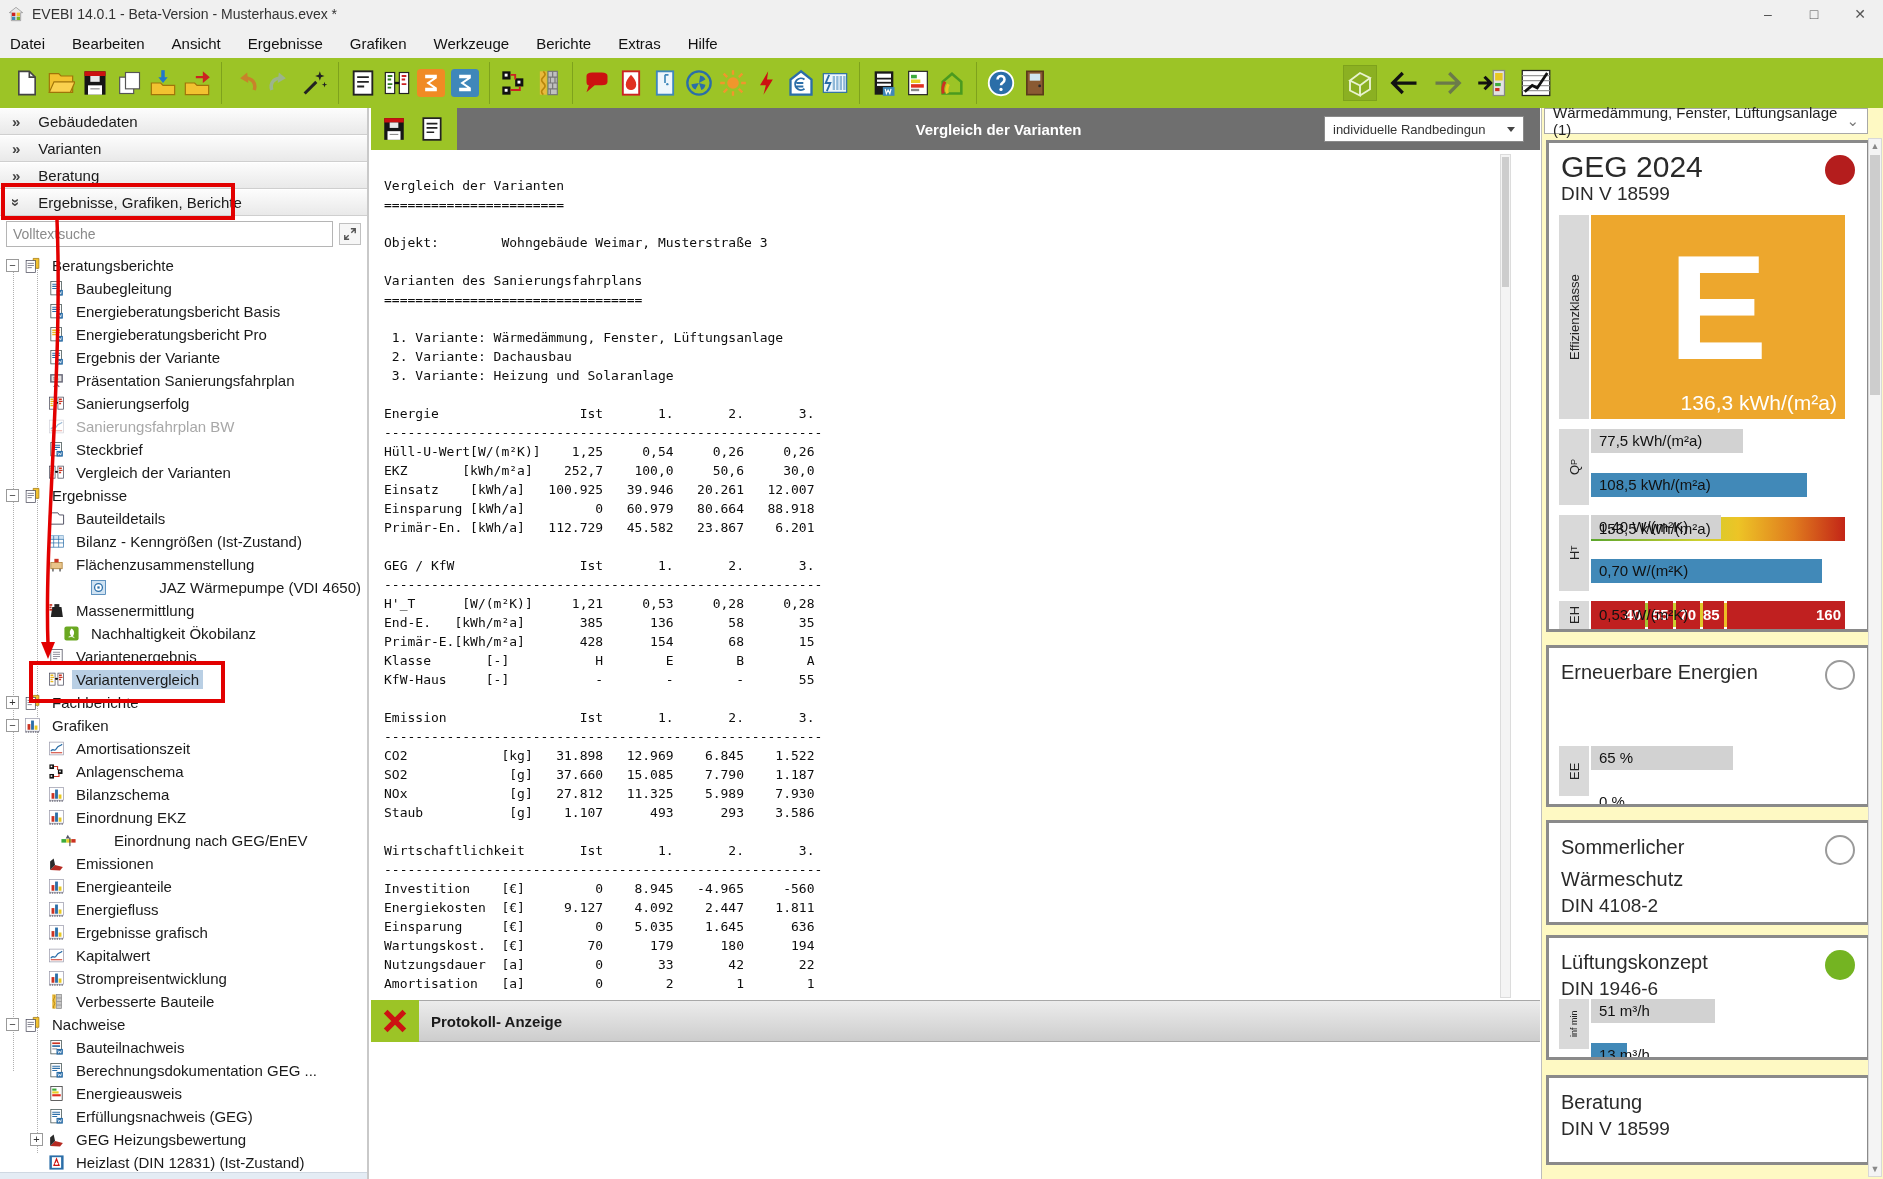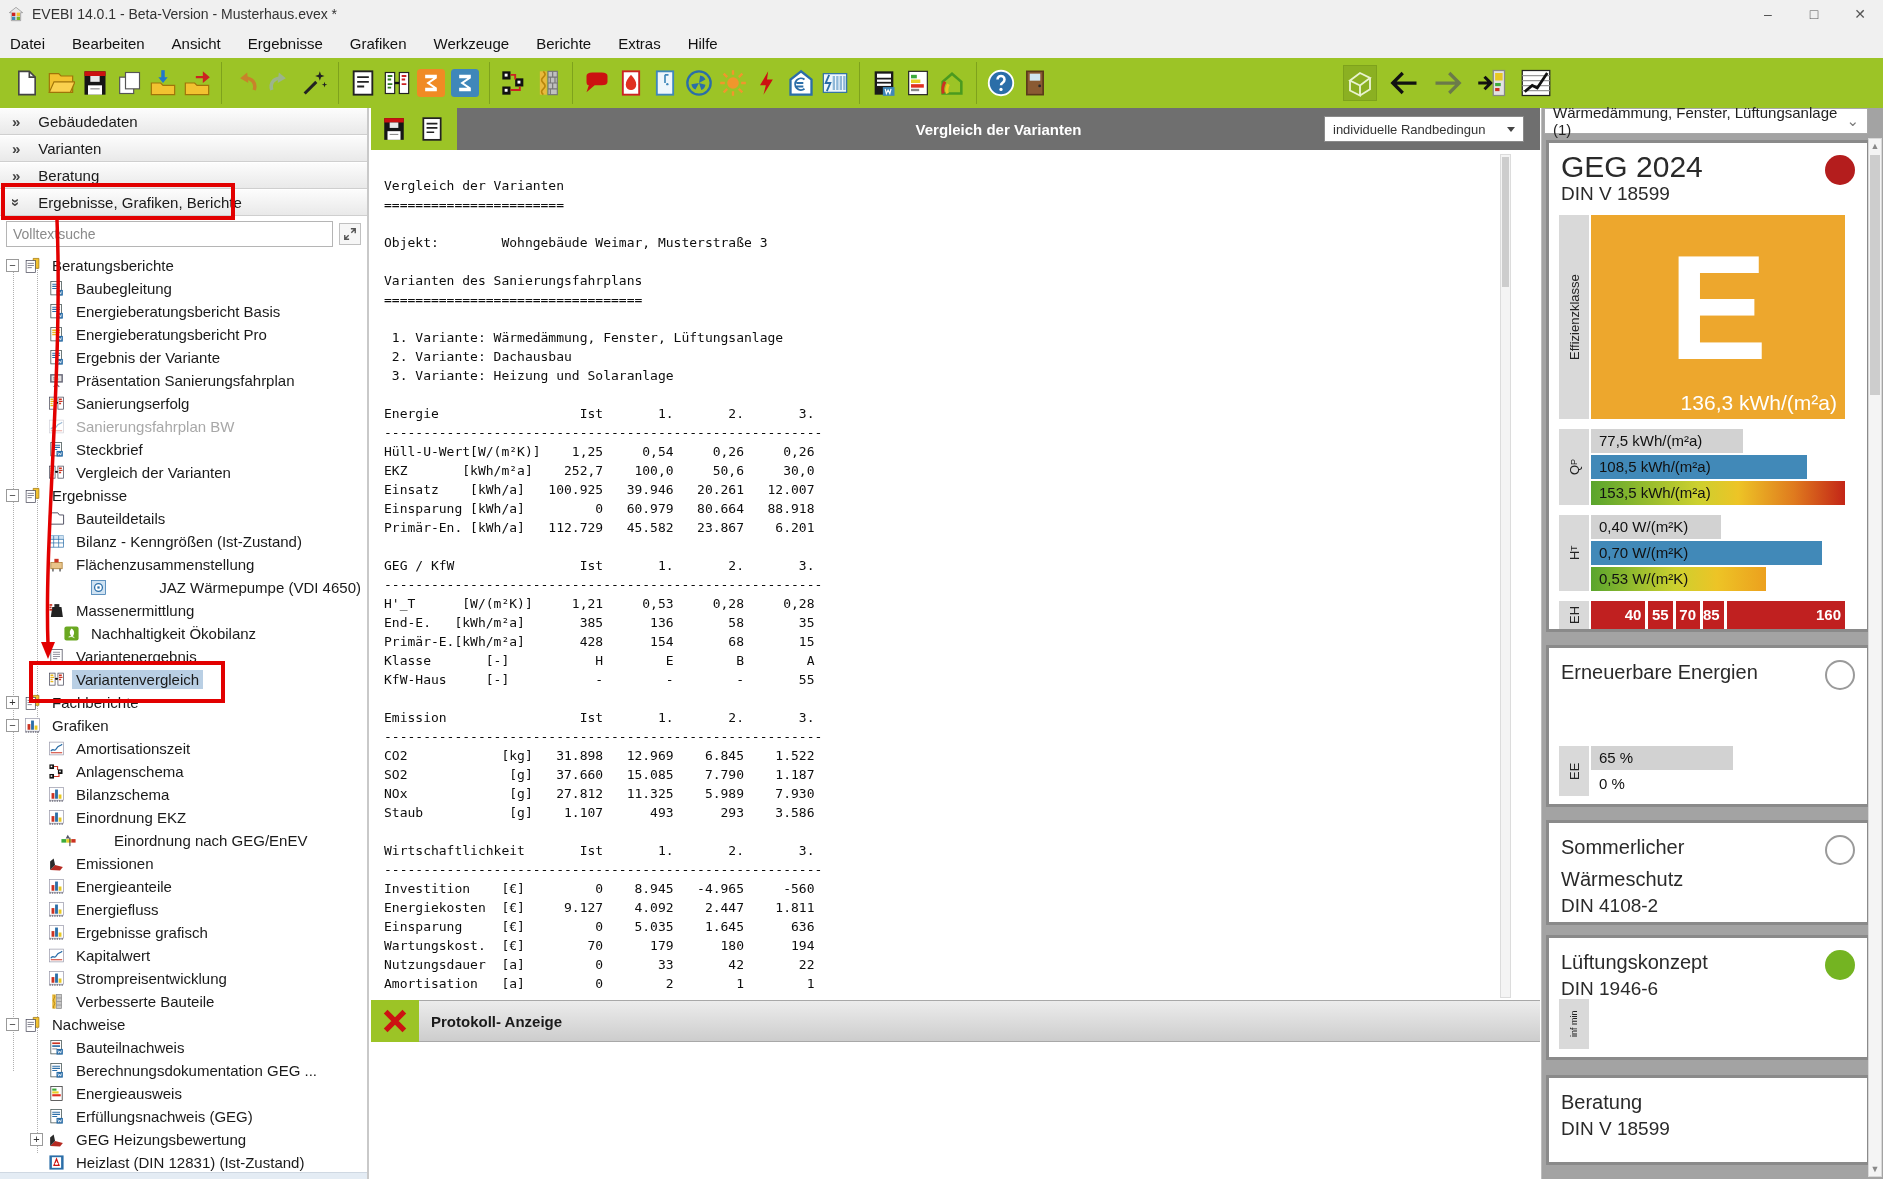--- a/index.html
+++ b/index.html
@@ -63,7 +63,7 @@
   .warn-glyph { font-size:15px; color:#222; }
 
   
-  .rightpanel { position:absolute; right:0; top:108px; width:342px; bottom:0; background:#a3a3a3; border-left:1px solid #bdbdbd; }
+  .rightpanel { position:absolute; right:0; top:108px; width:342px; bottom:0; background:#fef9c3; border-left:1px solid #bdbdbd; }
   .rp-header { position:absolute; left:2px; top:0; width:324px; height:26px; background:#fff; border:1px solid #a8a8a8; display:flex; align-items:center; justify-content:space-between; padding:0 8px; font-size:15px; color:#222; }
   .rp-scroll { position:absolute; right:1px; top:30px; width:14px; bottom:2px; background:#f4f4f4; border:1px solid #d8d8d8; }
   .rp-scroll .arr { position:absolute; left:0; width:12px; height:14px; color:#888; font-size:9px; text-align:center; line-height:14px; }

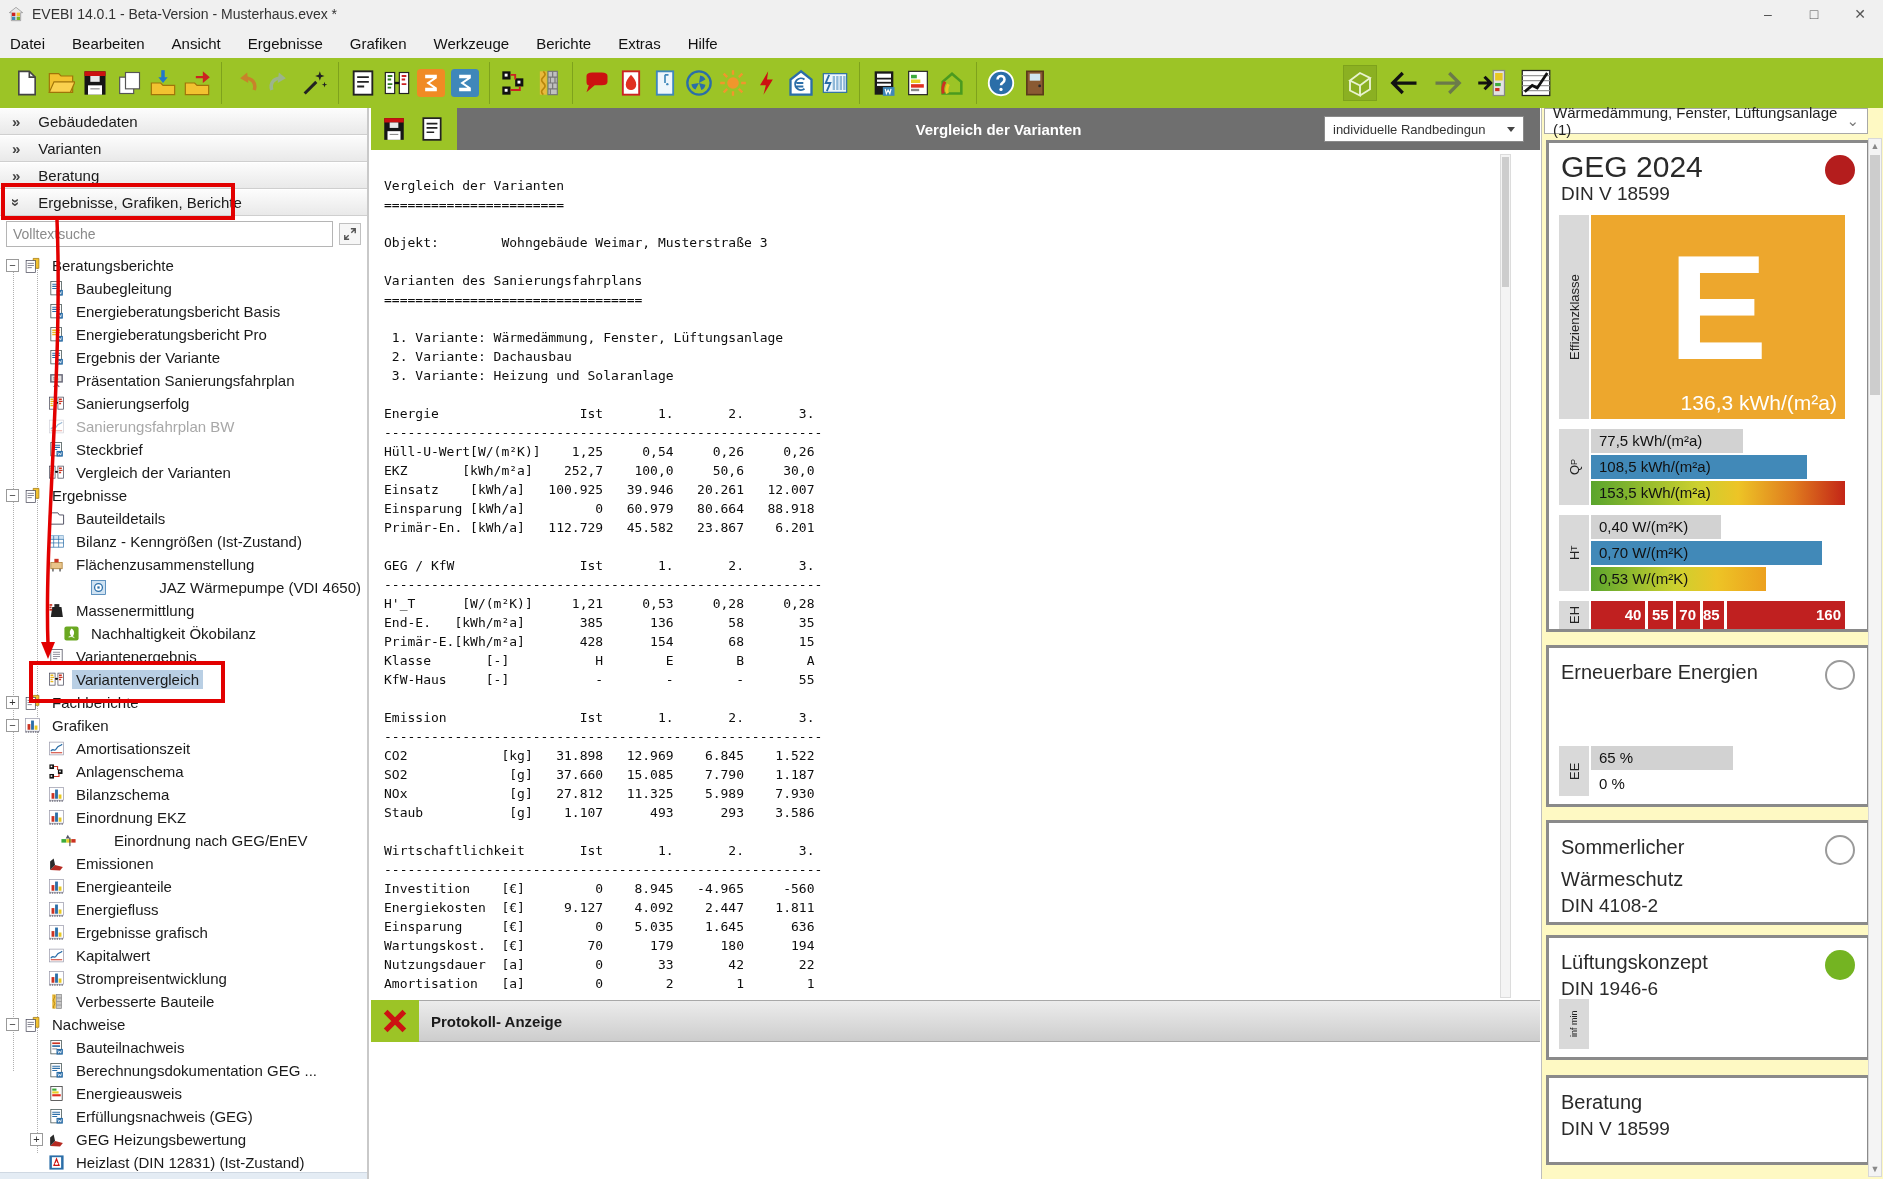--- a/index.html
+++ b/index.html
@@ -82,7 +82,7 @@
   .eff-value { position:absolute; right:8px; bottom:4px; color:#fff; font-size:21px; }
   .eff-value b { font-weight:normal; }
   .bargroup { position:absolute; left:10px; display:flex; gap:2px; }
-  .bars-col { display:flex; flex-direction:column; gap:2px; width:254px; }
+  .bars-col { display:flex; flex-direction:column; gap:20px; width:254px; }
   .hbar { position:relative; height:24px; }
   .hbar .fill { position:absolute; left:0; top:0; bottom:0; }
   .hbar .txt { position:relative; z-index:1; font-size:15px; color:#111; line-height:24px; padding-left:8px; white-space:nowrap; }

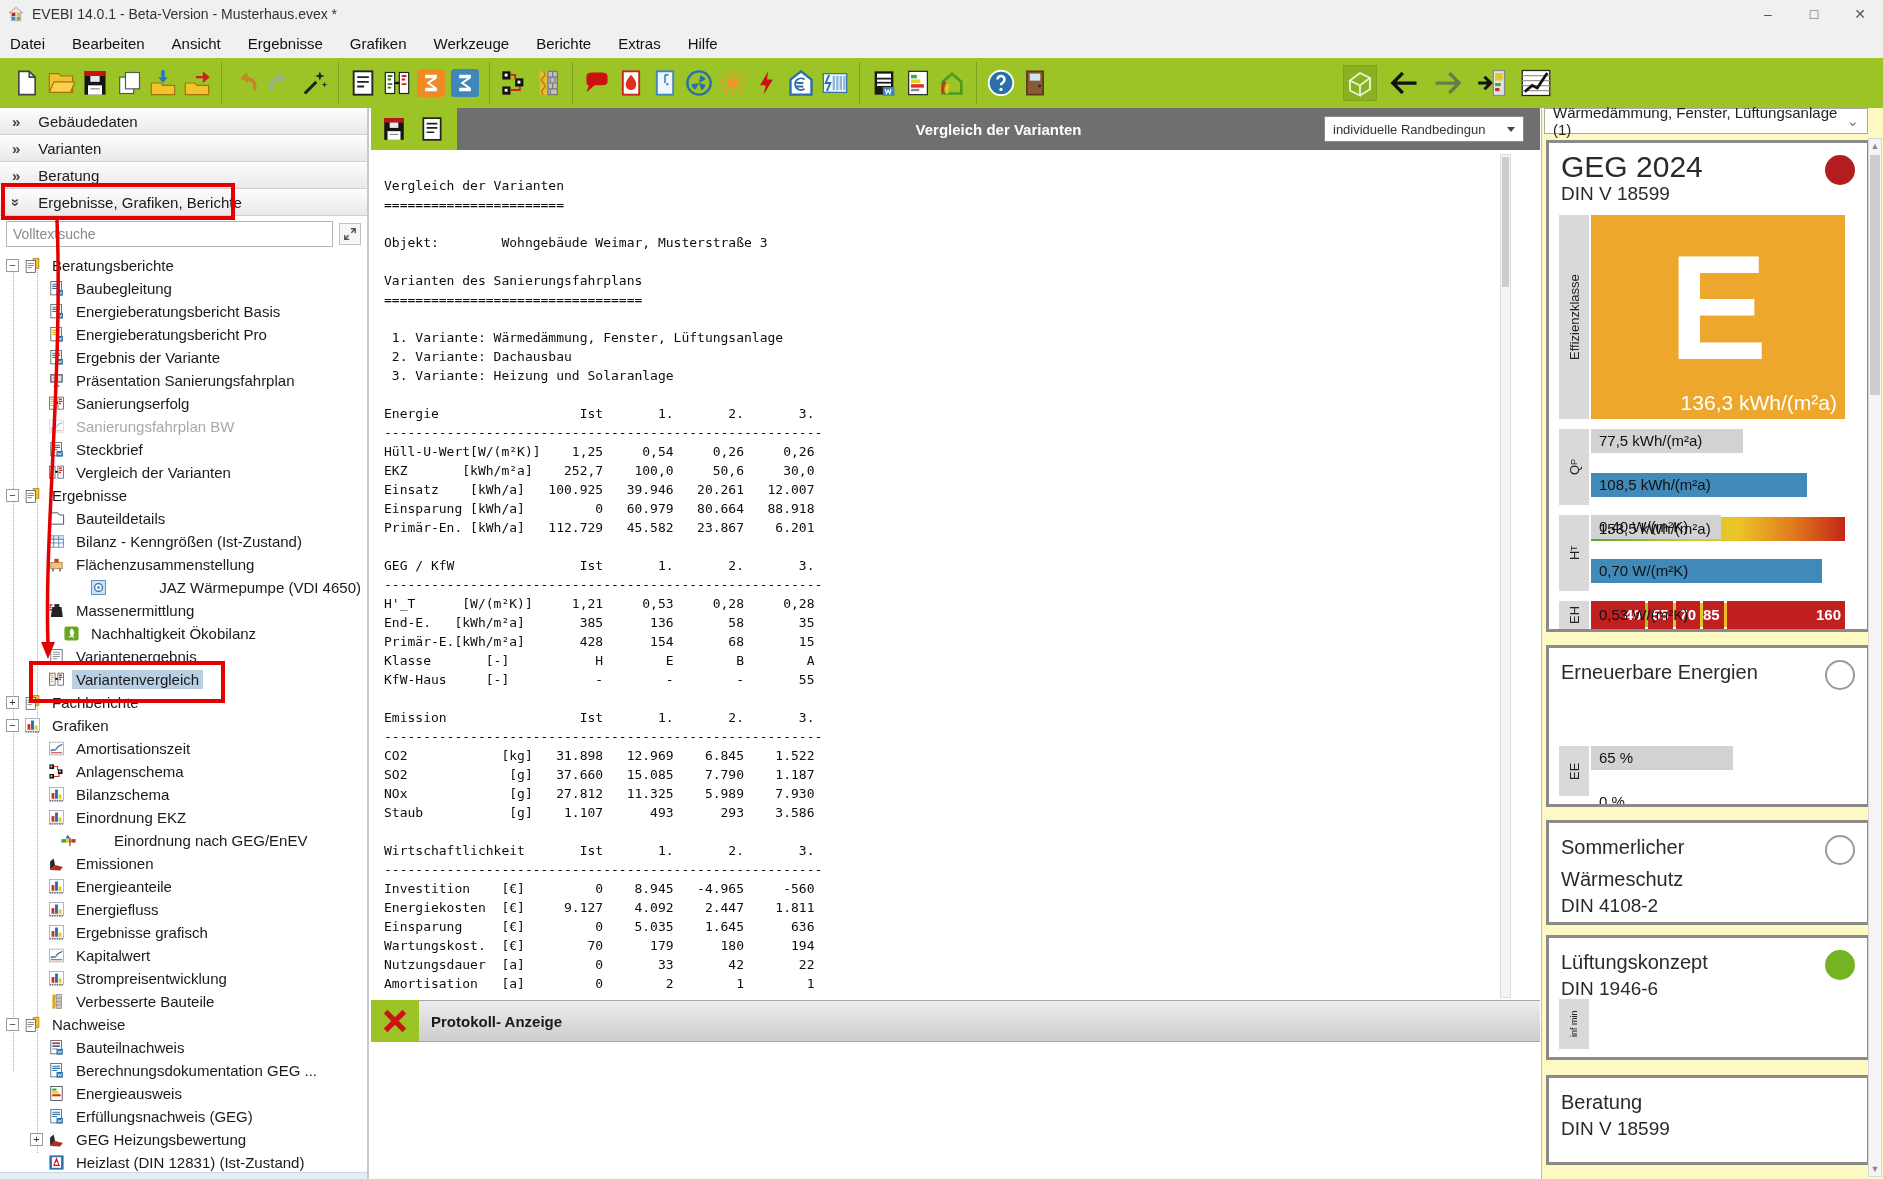--- a/index.html
+++ b/index.html
@@ -1134,6 +1134,16 @@
         <div class="status-dot status-green"></div>
         <div class="bargroup" style="top: 61px;">
           <div class="vstrip" style="width: 30px; font-size: 9px; height: 50px;">inf min</div>
+          <div class="bars-col" style="width: 258px;">
+            <div class="hbar">
+              <div class="fill fill-grey" style="width: 48%;"></div>
+              <div class="txt">51 m³/h</div>
+            </div>
+            <div class="hbar">
+              <div class="fill fill-blue" style="width: 14%;"></div>
+              <div class="txt">13 m³/h</div>
+            </div>
+          </div>
         </div>
       </div>
       <div class="card" style="top: 967px; height: 90px;">

